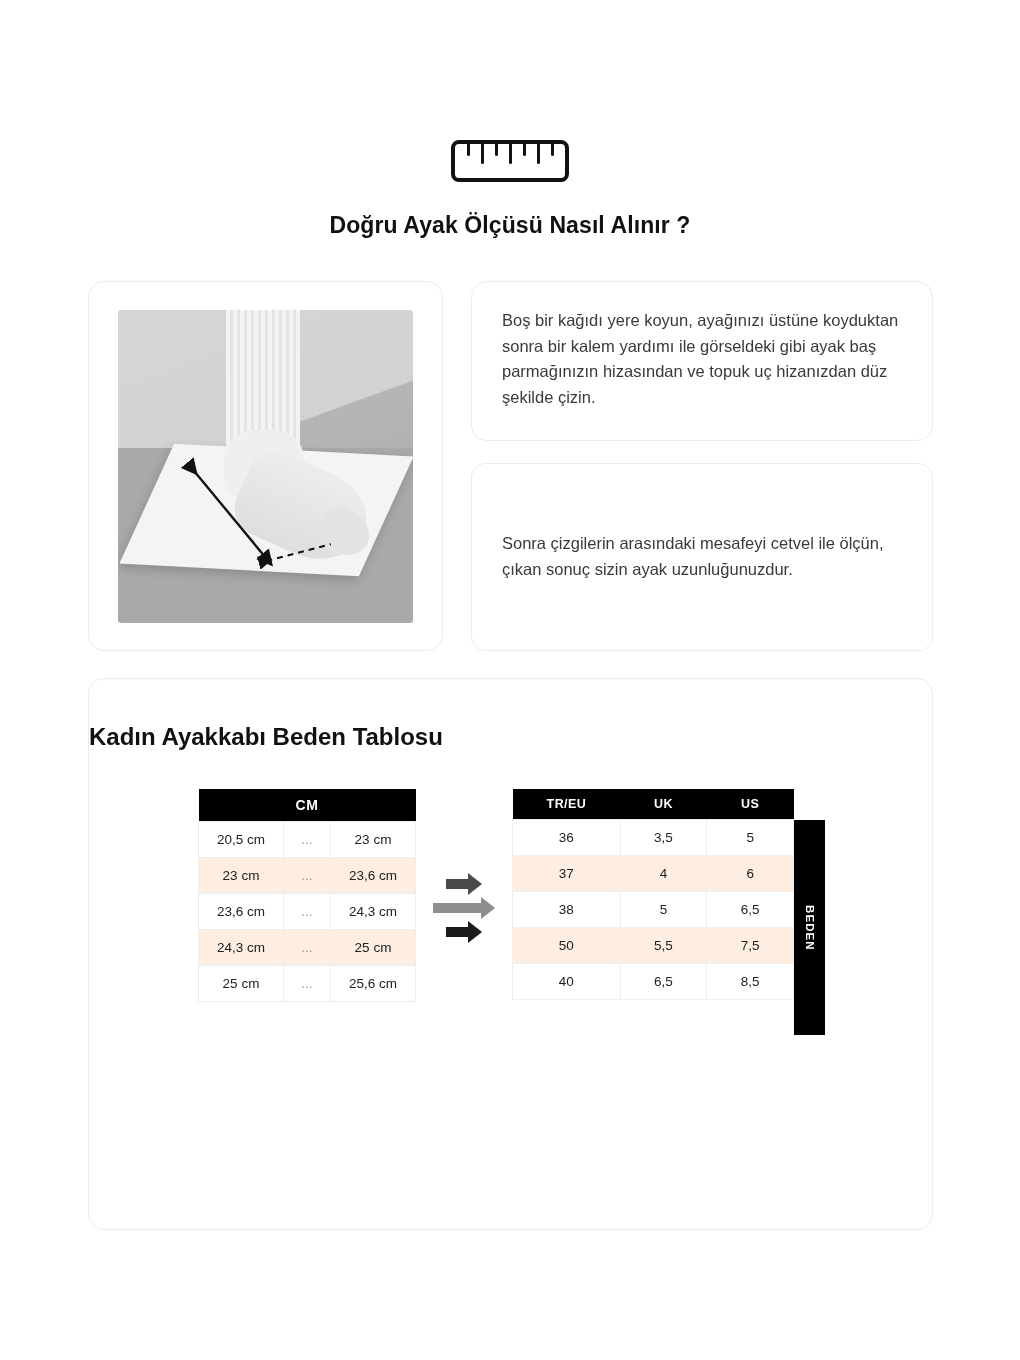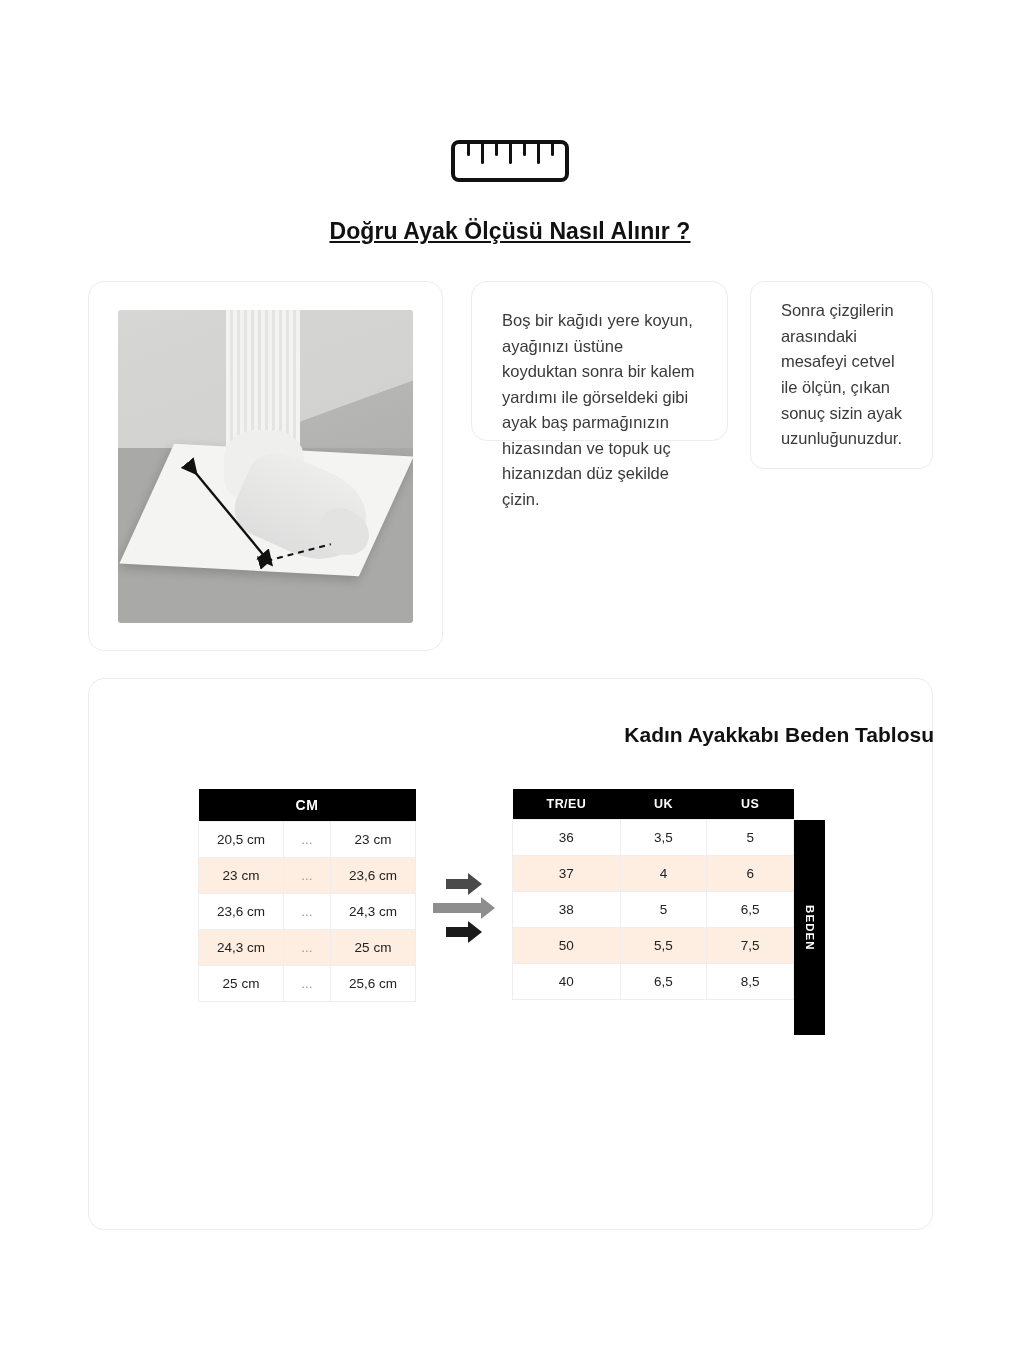--- a/index.html
+++ b/index.html
@@ -51,7 +51,7 @@
   
   .main-title {
     position: absolute;
-    top: 218px;
+    top: 212px;
     left: 0;
     width: 1020px;
     text-align: center;
@@ -59,7 +59,6 @@
     font-weight: bold;
     color: #111111;
     letter-spacing: 0.1px;
-    text-decoration: underline;
   }
 
   

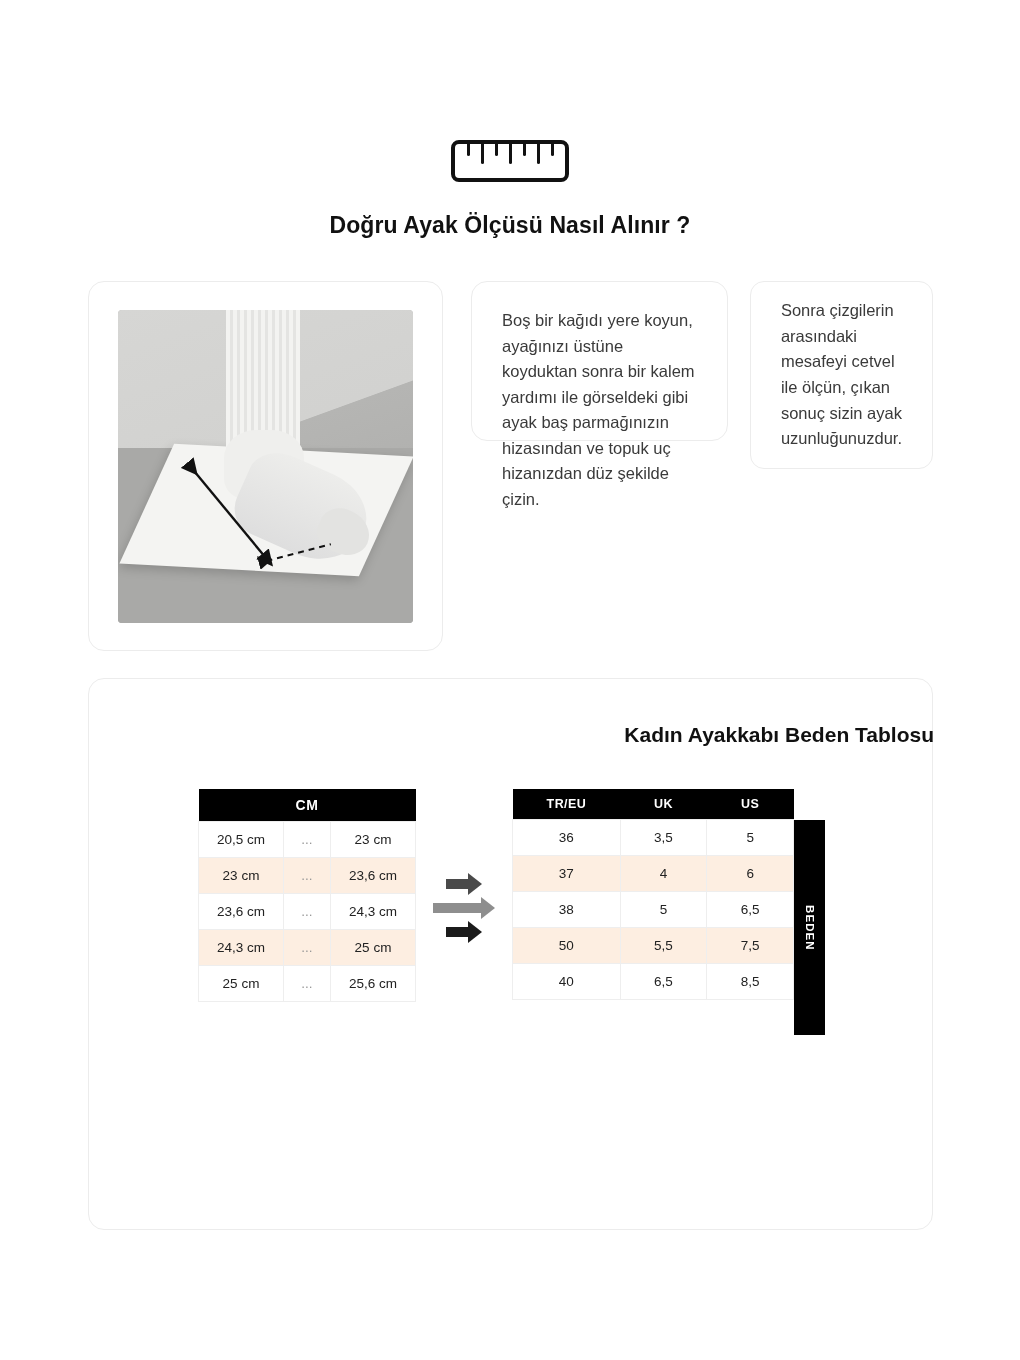--- a/index.html
+++ b/index.html
@@ -166,7 +166,7 @@
   .text-col {
     width: 462px;
     display: flex;
-    flex-direction: row;
+    flex-direction: column;
     gap: 22px;
   }
   .text-card {

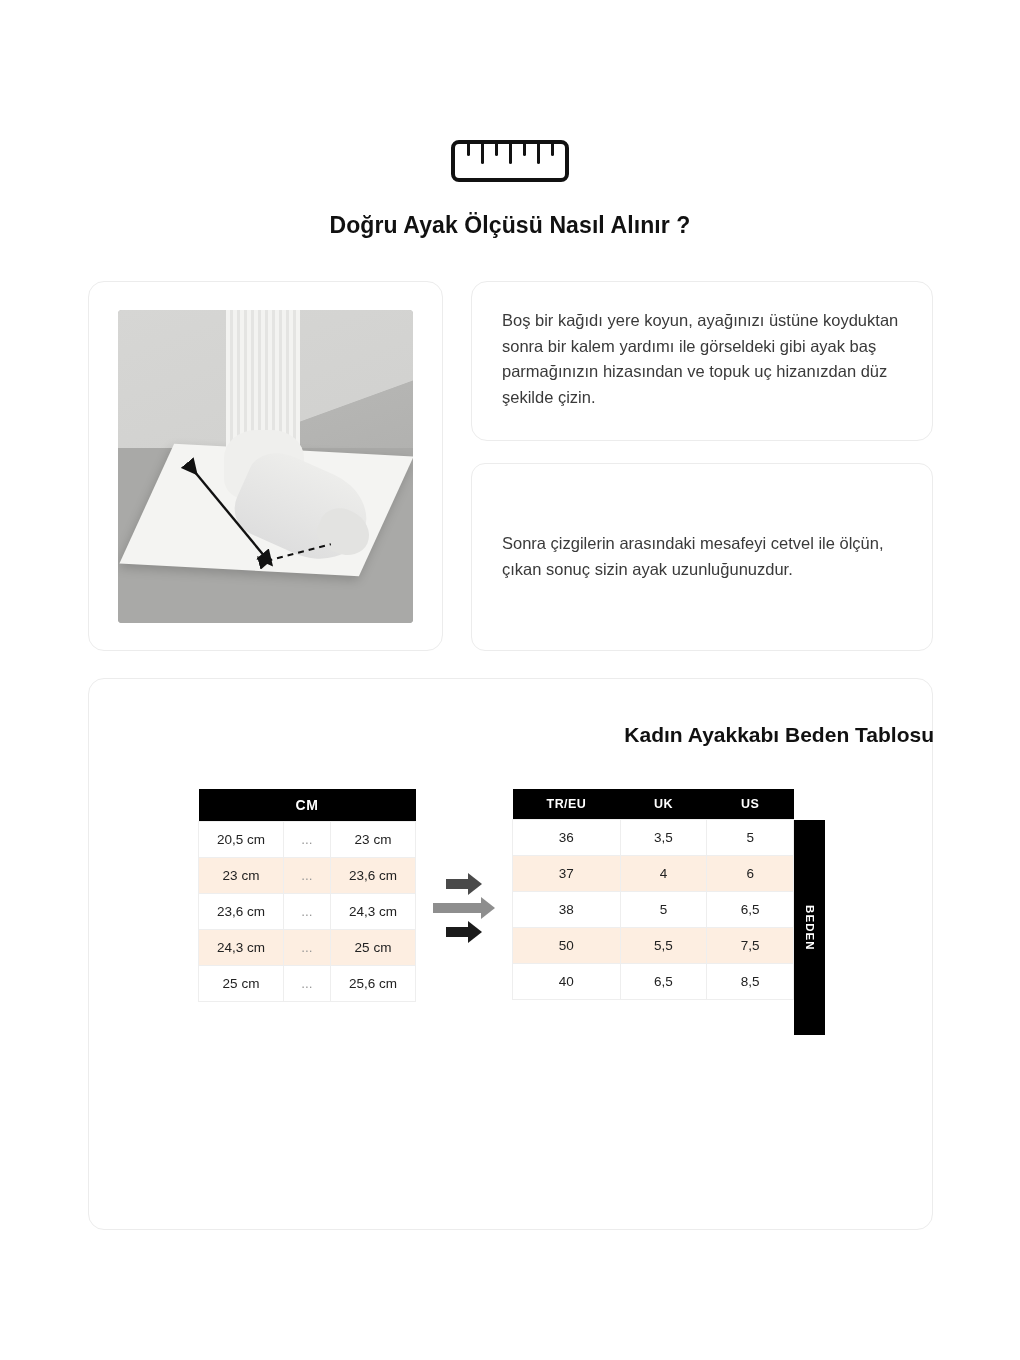--- a/index.html
+++ b/index.html
@@ -196,8 +196,8 @@
     top: 44px;
     left: 0;
     width: 845px;
-    text-align: right;
-    font-size: 21px;
+    text-align: left;
+    font-size: 24px;
     font-weight: bold;
     color: #111111;
   }

